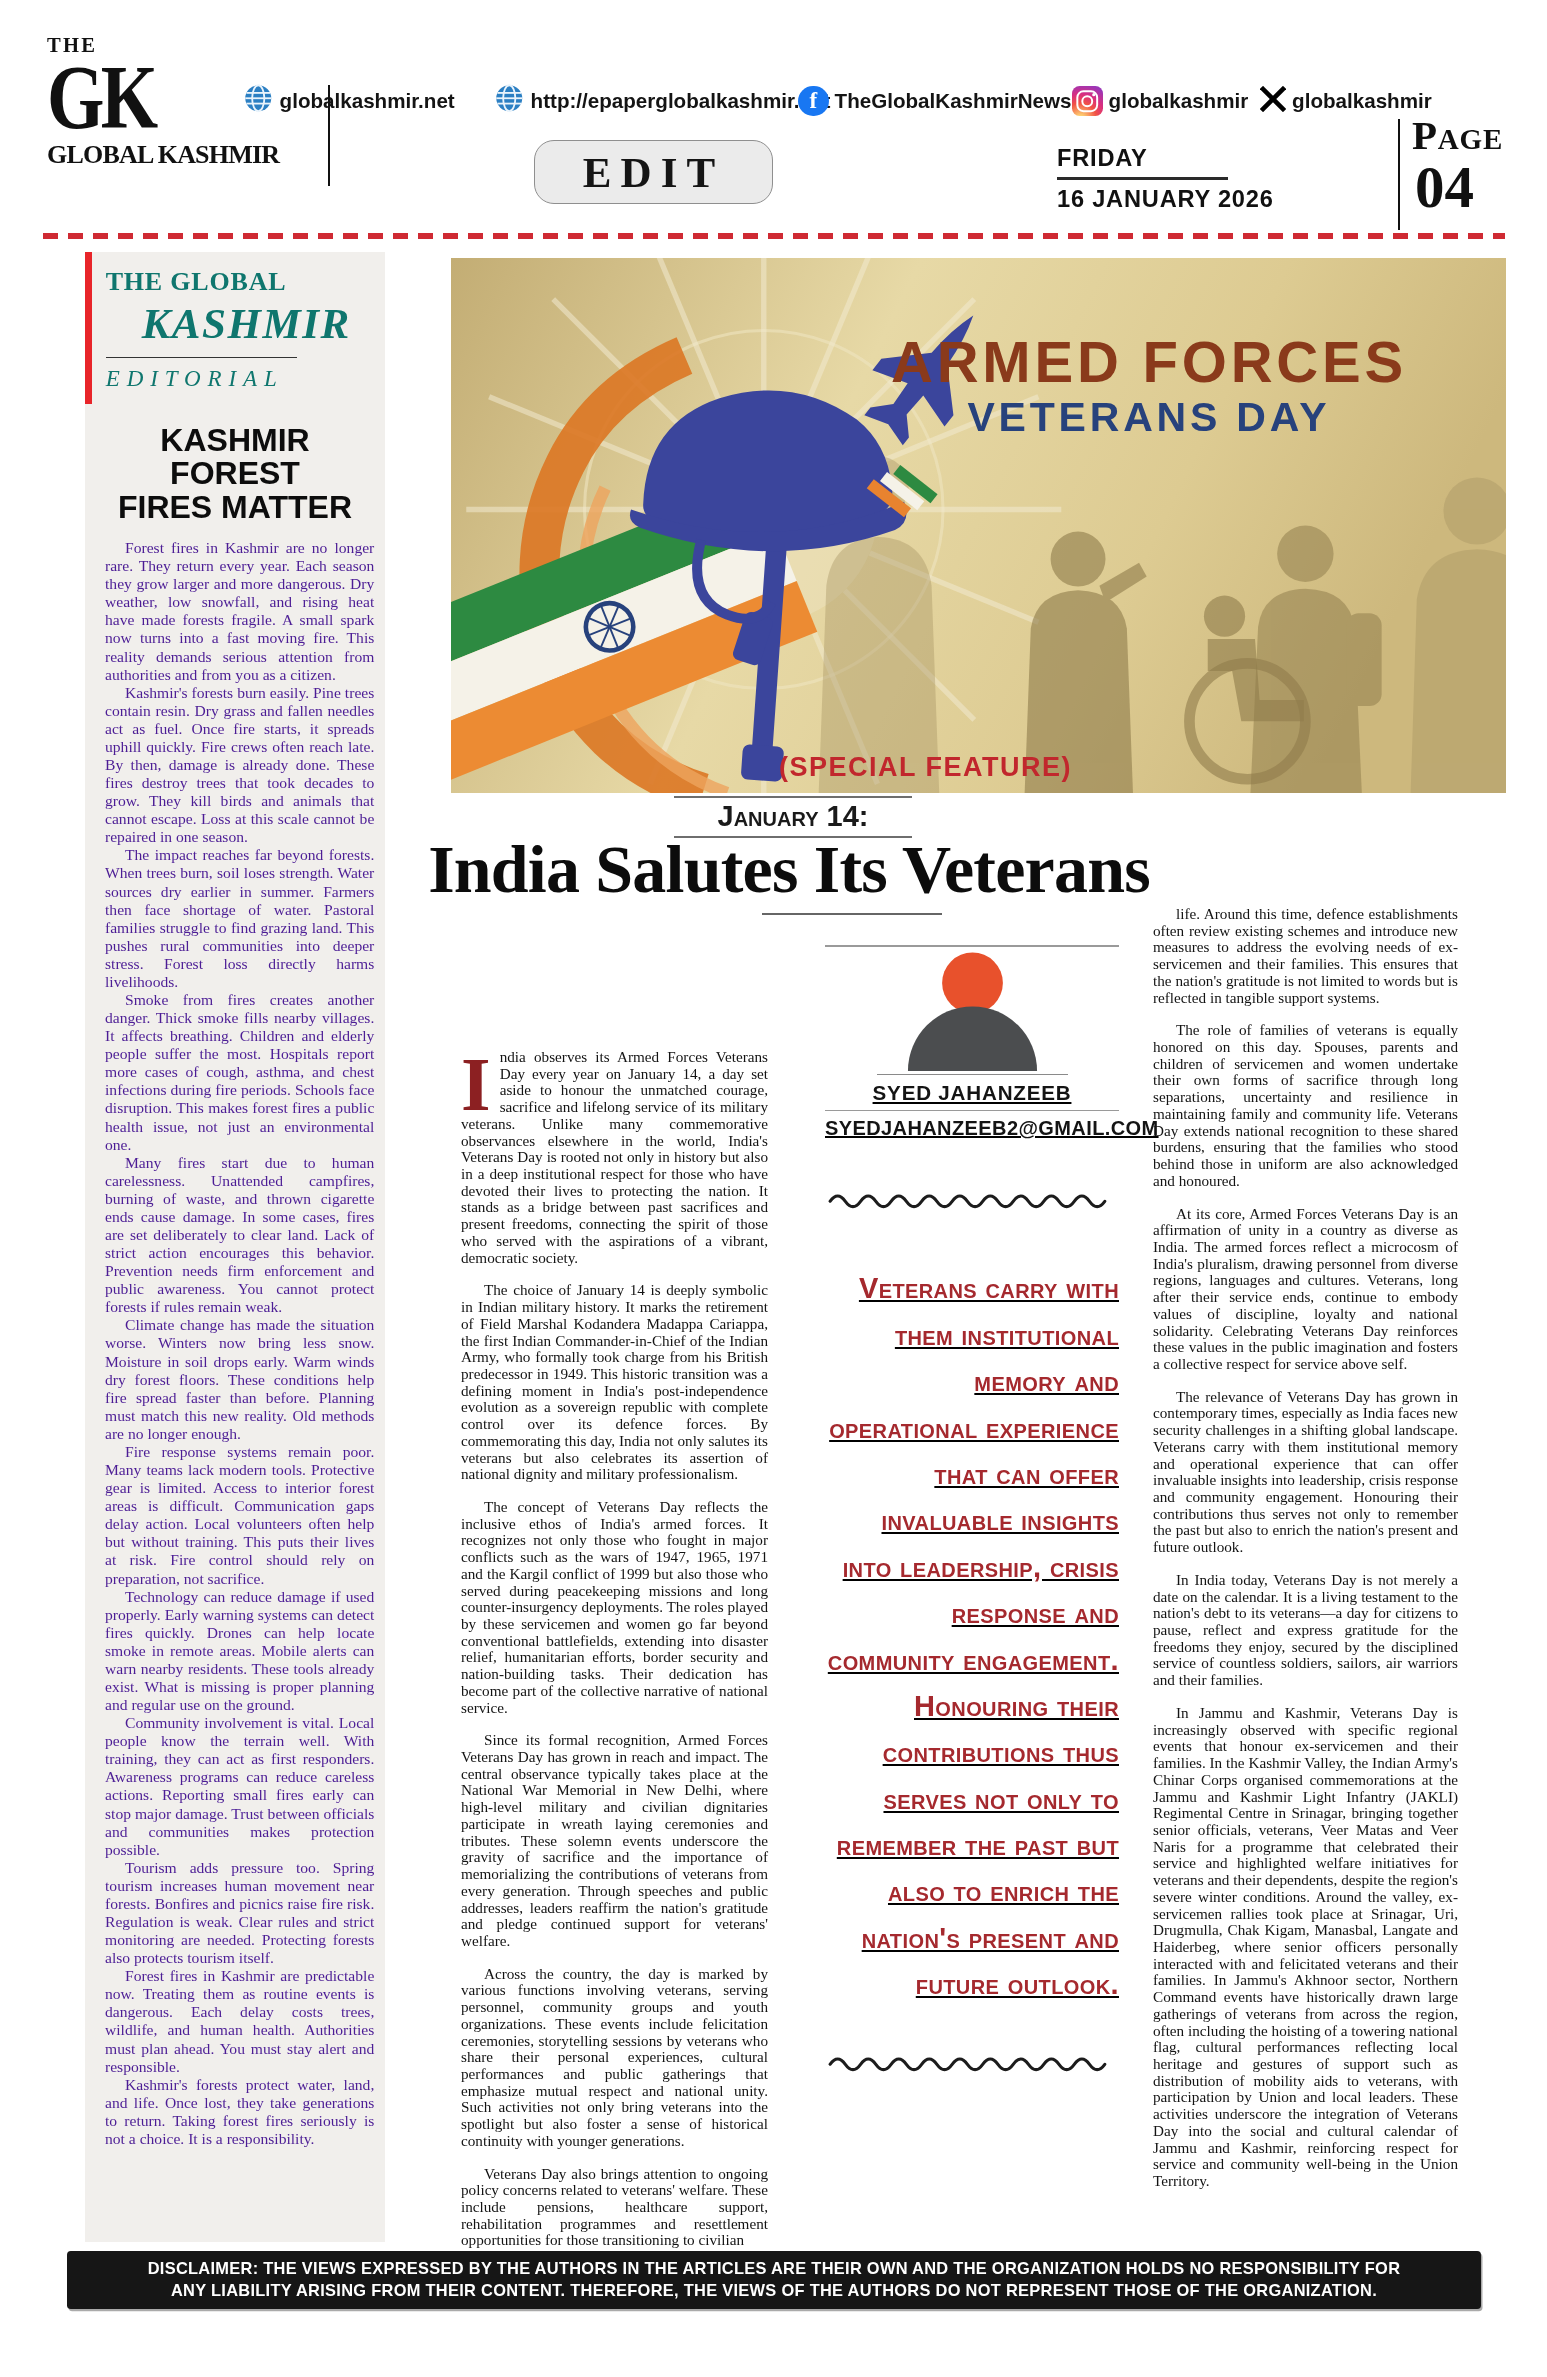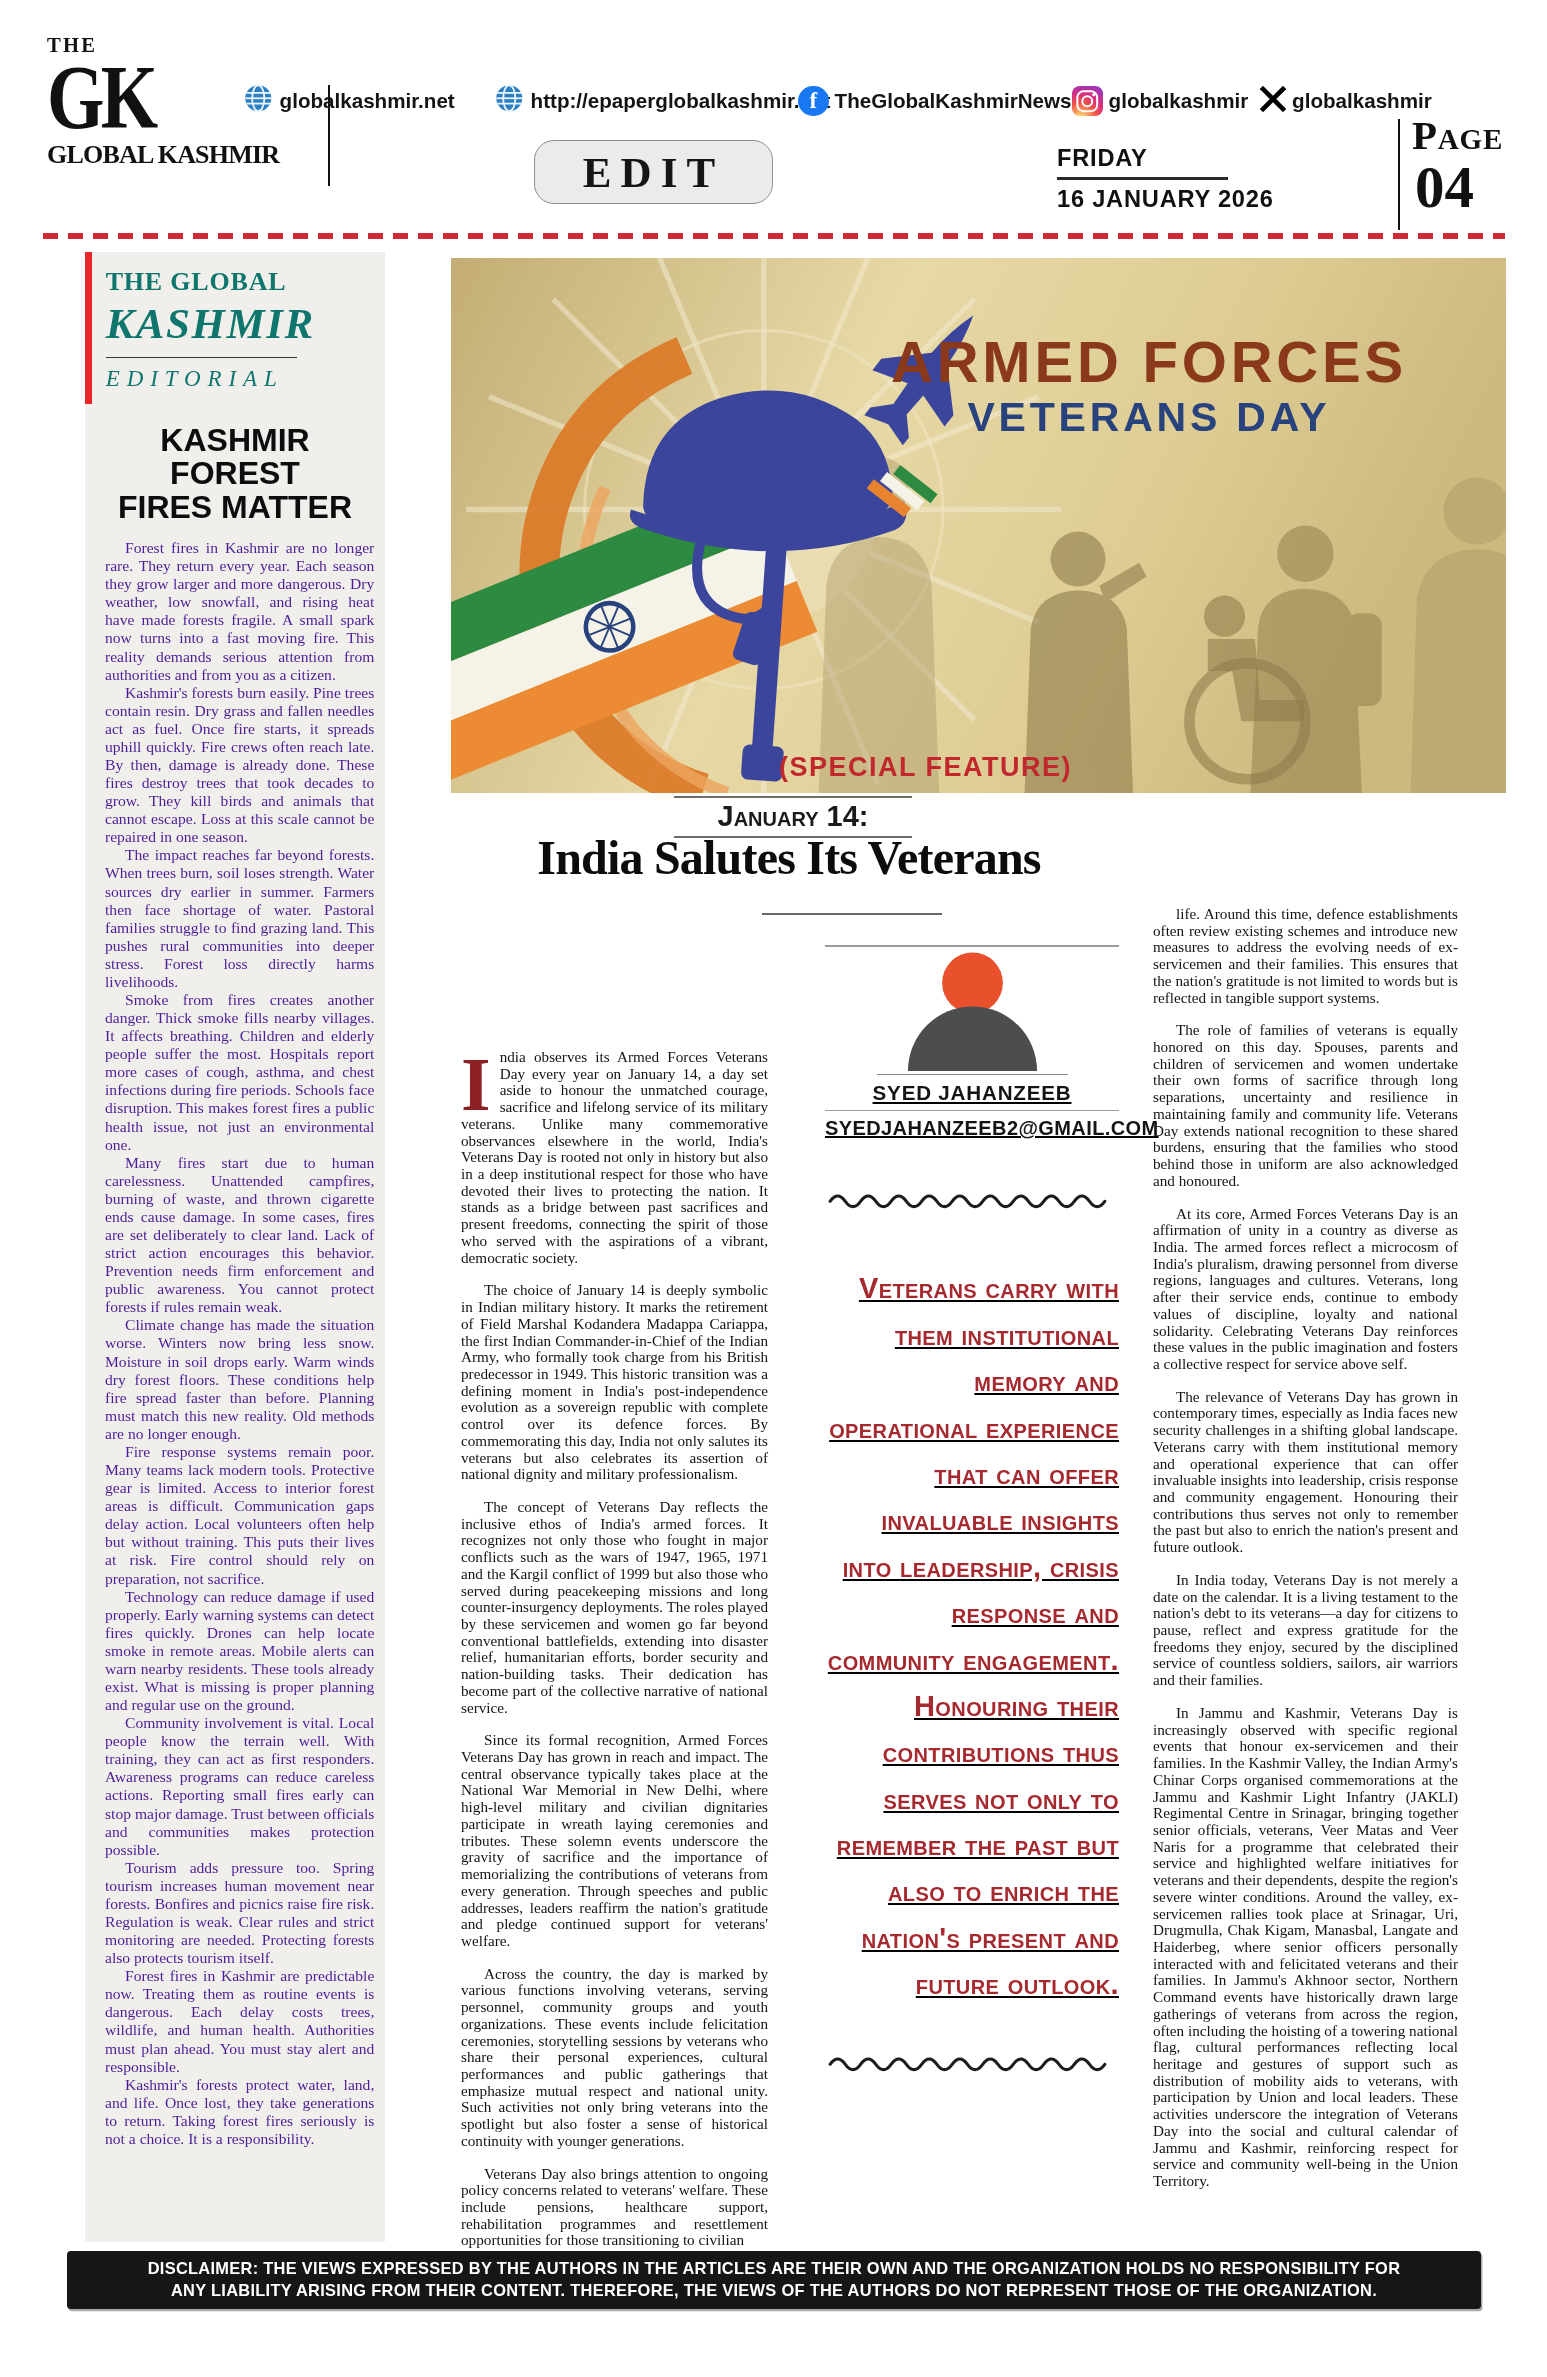--- a/index.html
+++ b/index.html
@@ -42,7 +42,7 @@
   .ed-panel { left:85px; top:252px; width:300px; height:1990px; background:#f1efec; overflow:hidden; }
   .masthead { border-left:7.6px solid #e8252a; padding:15.2px 6.1px 12.2px 13.7px; color:#0f766e; }
   .mast-1 { font-size:26px; font-weight:700; letter-spacing:0.8px; }
-  .mast-2 { font-size:43px; font-weight:700; font-style:italic; letter-spacing:1.5px; margin-top:1.5px; }
+  .mast-2 { font-size:43px; font-weight:700; font-style:italic; letter-spacing:1.5px; margin-top:1.5px;margin-left:36px; }
   .mast-rule { width:191px; height:1.5px; background:#333; margin:9.1px 0 7.6px; }
   .mast-3 { font-size:23px; font-style:italic; font-weight:400; letter-spacing:6.9px; }
   .ed-title { margin:20px 7.6px 0; text-align:center; font-family:"Liberation Sans", sans-serif;

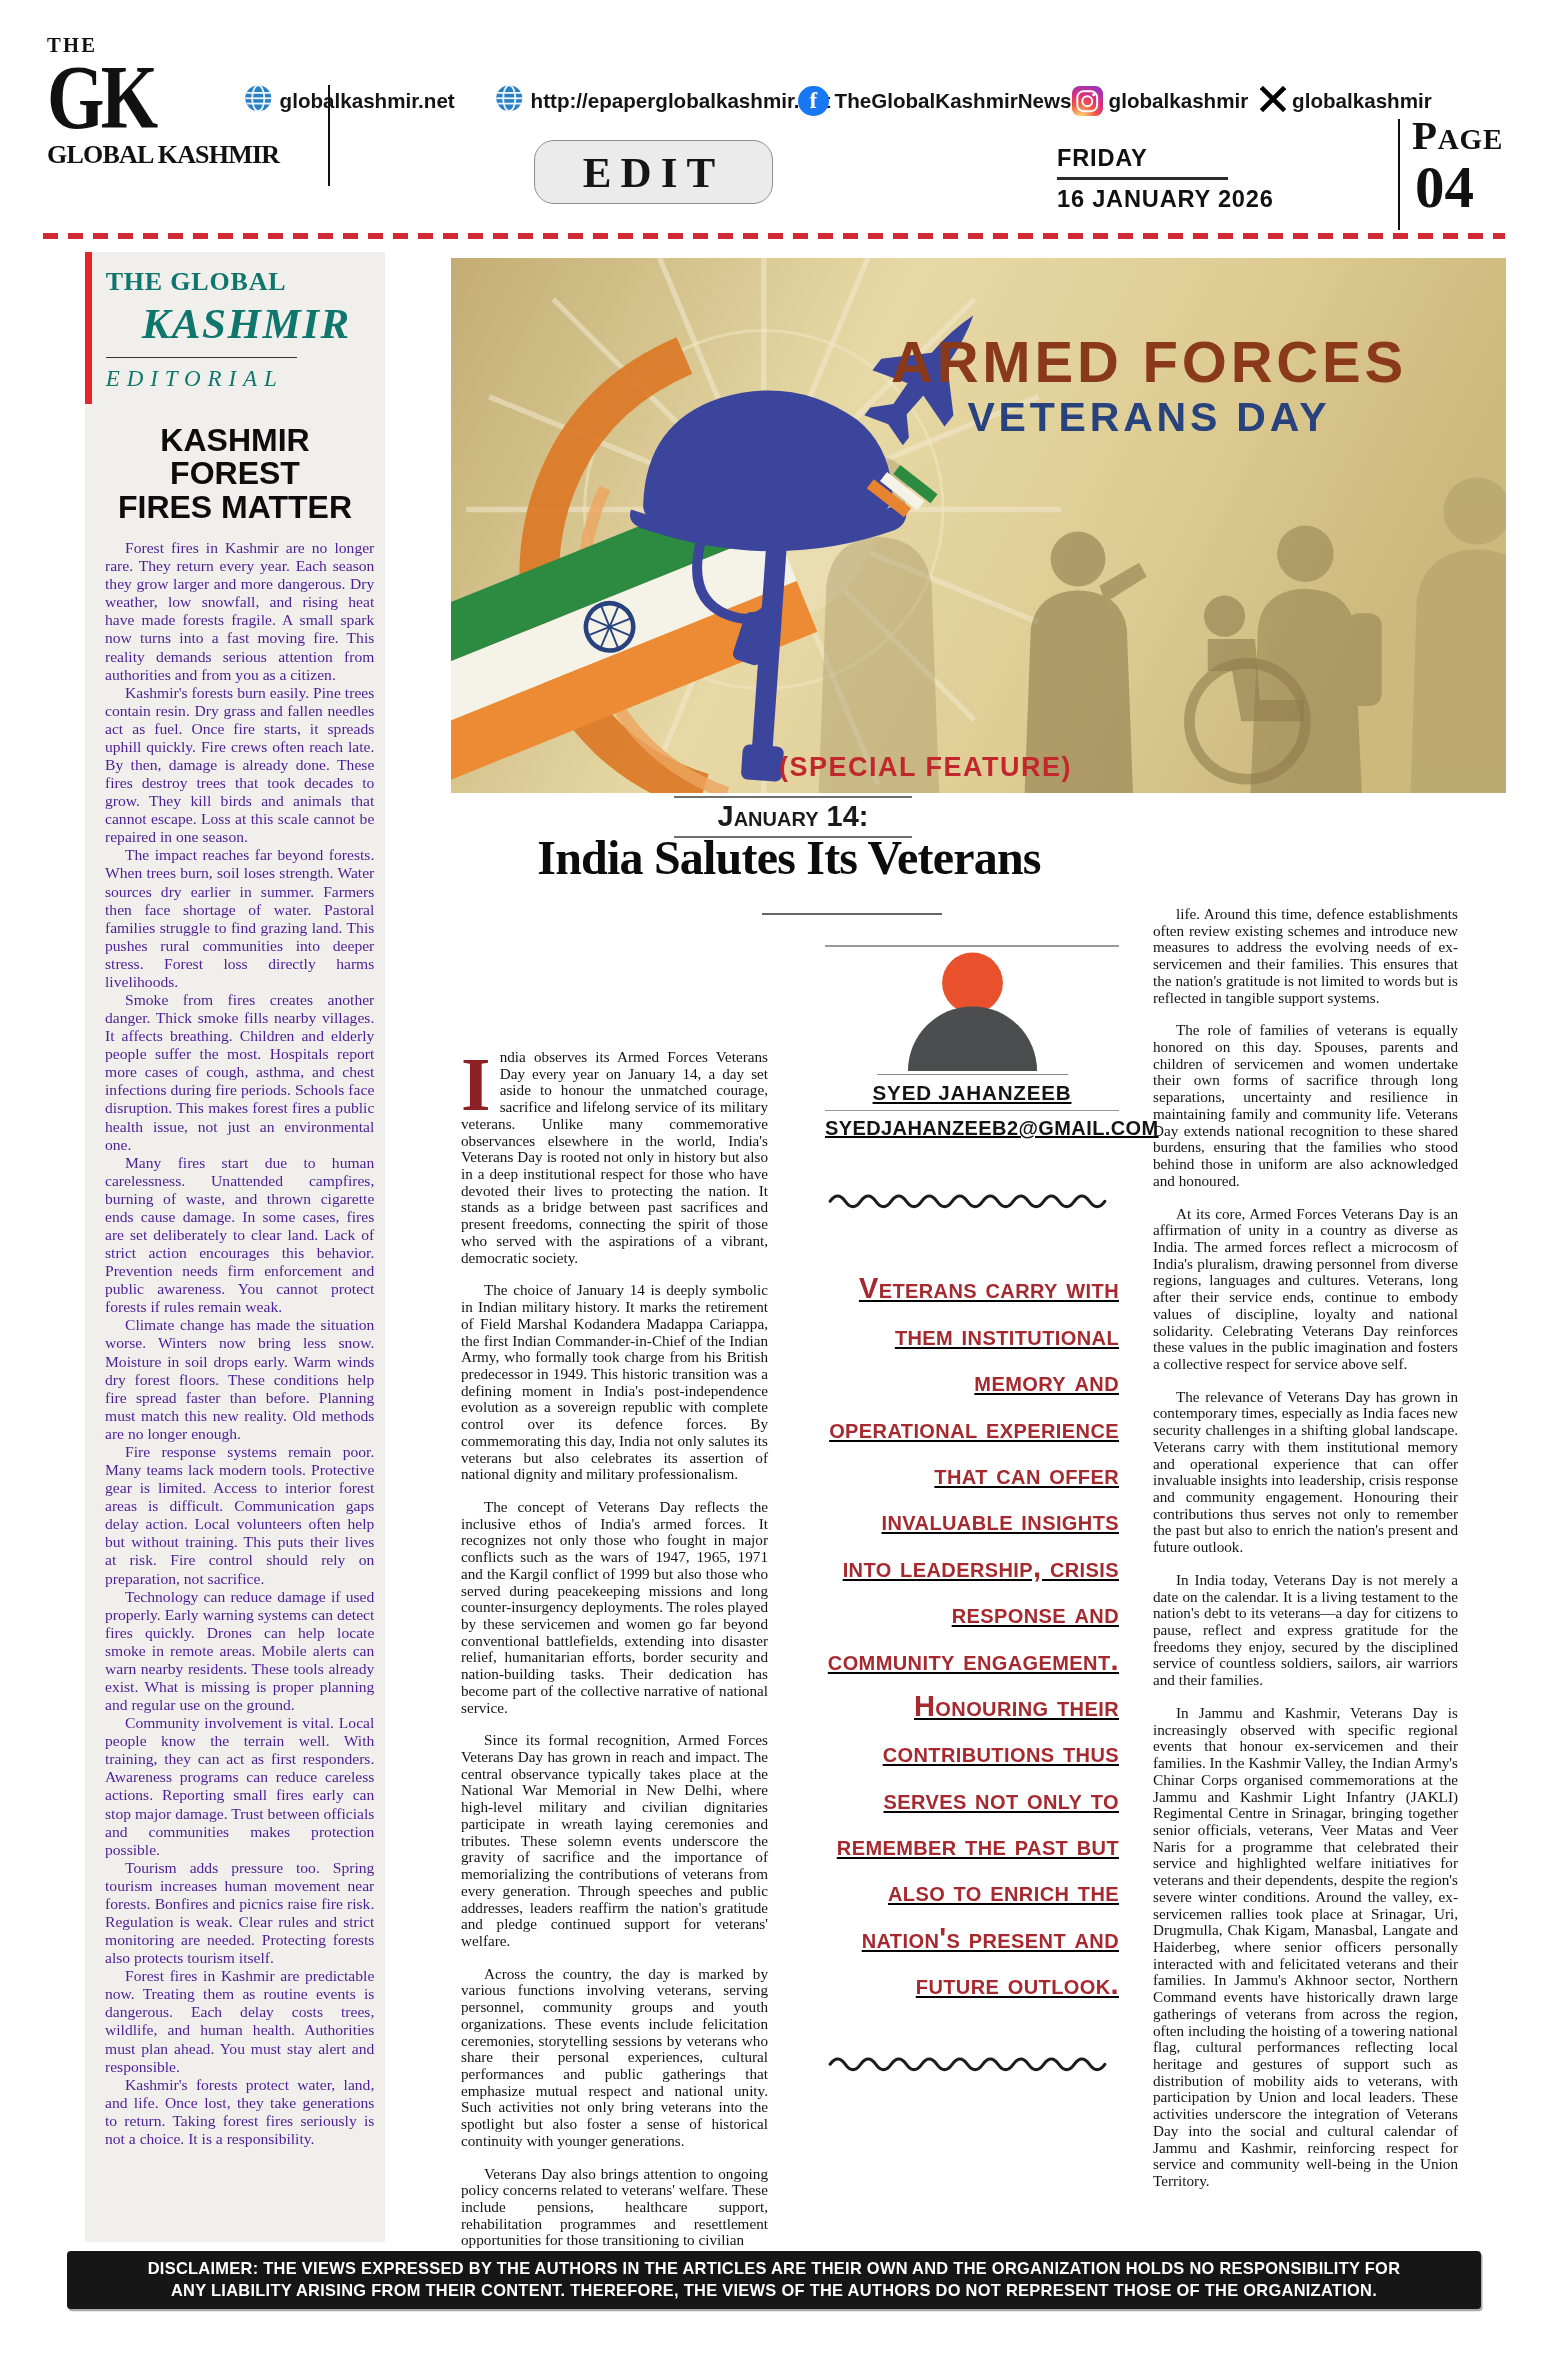--- a/index.html
+++ b/index.html
@@ -64,7 +64,7 @@
     padding:1.5px 0 3px; text-align:center; font-family:"Liberation Sans", sans-serif; font-weight:800;
     font-size:29px; font-variant:small-caps; color:#1a1a1a; }
   .headline { left:423px; top:830px; width:732px; text-align:center; font-weight:700;
-    font-size:48px; letter-spacing:-0.8px; color:#0c0c0c; white-space:nowrap; }
+    font-size:68px; letter-spacing:-0.8px; color:#0c0c0c; white-space:nowrap; }
   .headline-rule { left:762px; top:913px; width:180px; height:1.5px; background:#666; }
 
   .author-col { left:825px; top:945px; width:294px;text-decoration:underline; }

